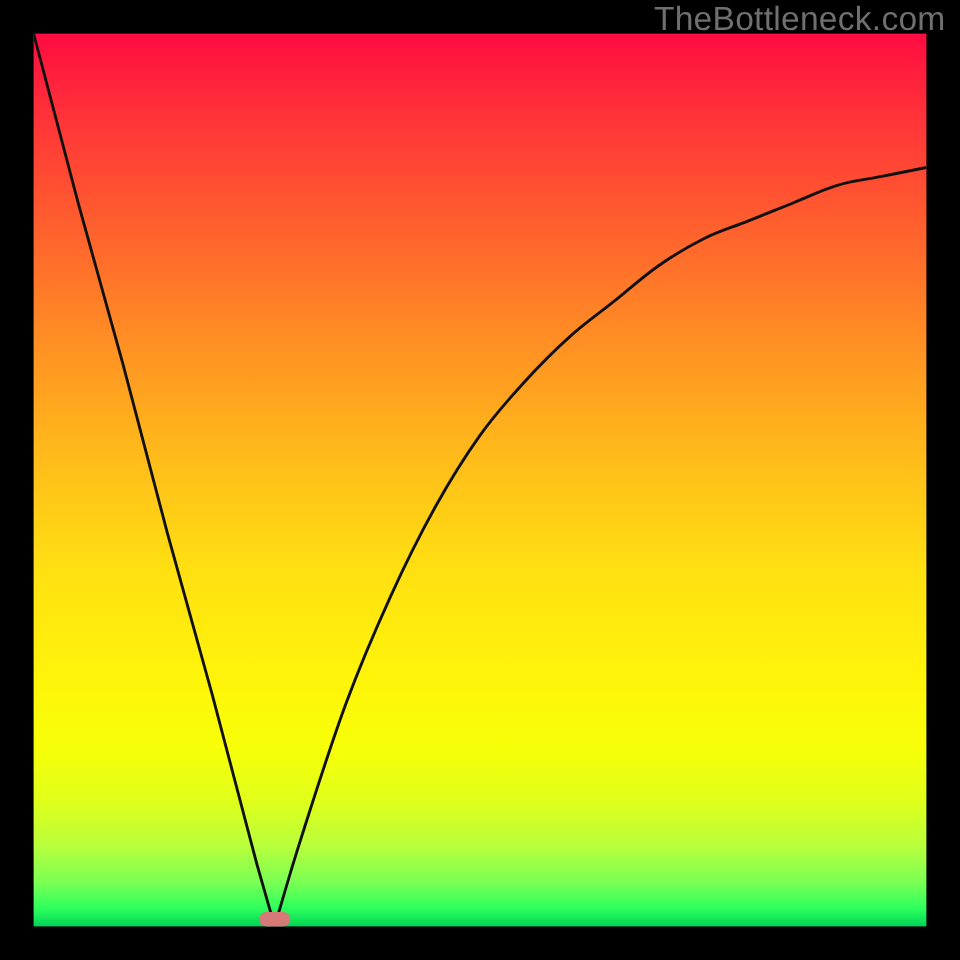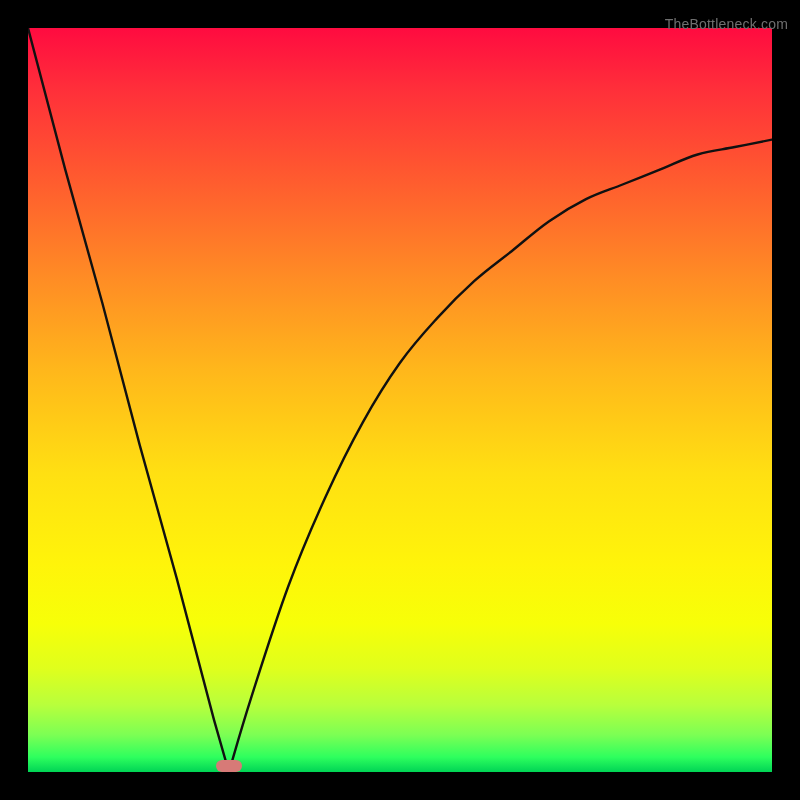--- a/index.html
+++ b/index.html
@@ -34,10 +34,10 @@
   }
   .watermark {
     position: absolute;
-    top: 16px;
+    top: 0;
     right: 12px;
     color: #6f6f6f;
-    font-size: 14px;
+    font-size: 28px;
     letter-spacing: 0.2px;
     font-weight: 400;
     z-index: 10;

